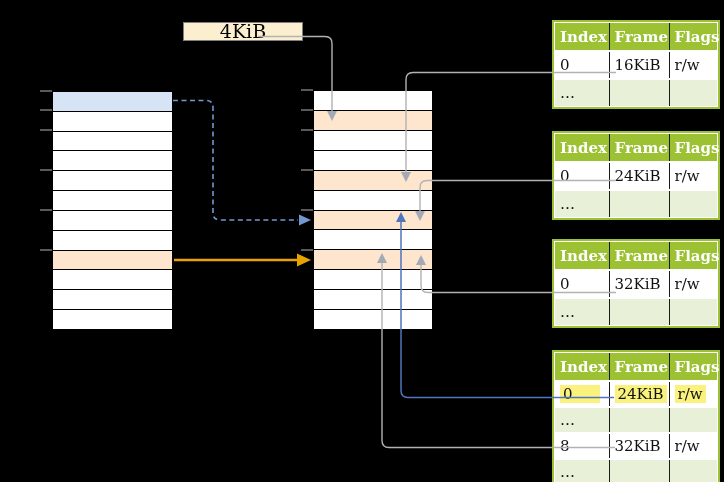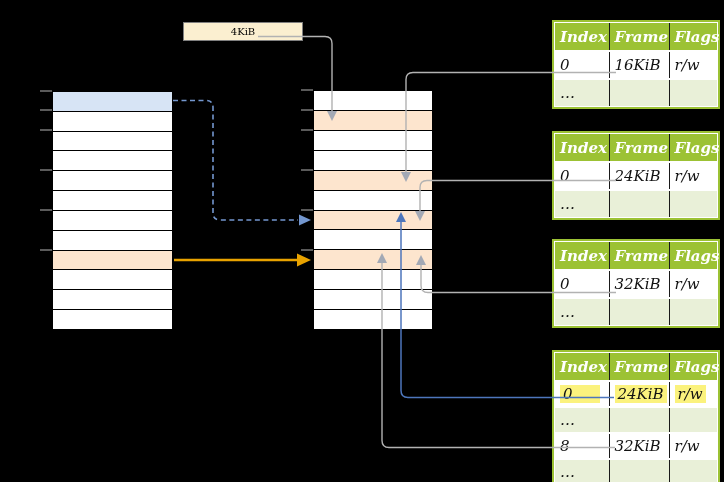--- a/index.html
+++ b/index.html
@@ -11,7 +11,7 @@
   .frame-label{
     position:absolute;left:183px;top:22px;width:118px;height:17px;
     background:#FBEFD0;border:1px solid #7F7F7F;
-    text-align:center;font-size:10px;line-height:17px;color:#000;
+    text-align:center;font-size:19px;line-height:17px;color:#000;
   }
   
   .memcol{

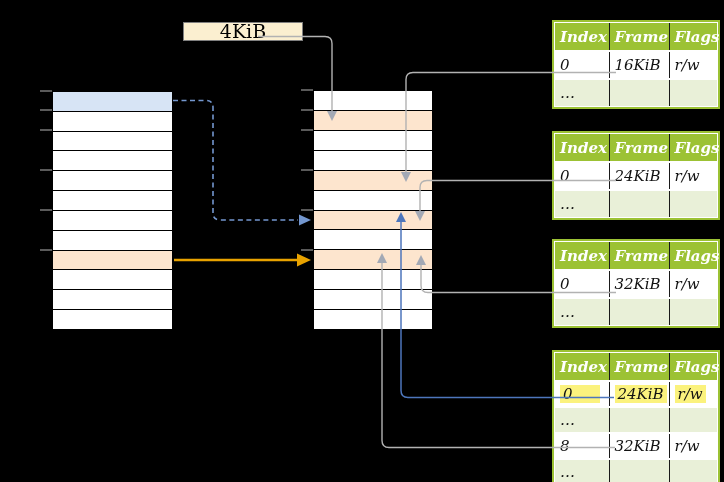--- a/index.html
+++ b/index.html
@@ -28,7 +28,7 @@
   
   .ptable{
     position:absolute;left:552px;background:#fff;
-    border:2px solid #9CC234;padding:1px;font-style:italic;
+    border:2px solid #9CC234;padding:1px;
   }
   .ptable table{border-collapse:collapse;table-layout:fixed;width:162px;}
   .ptable th{

